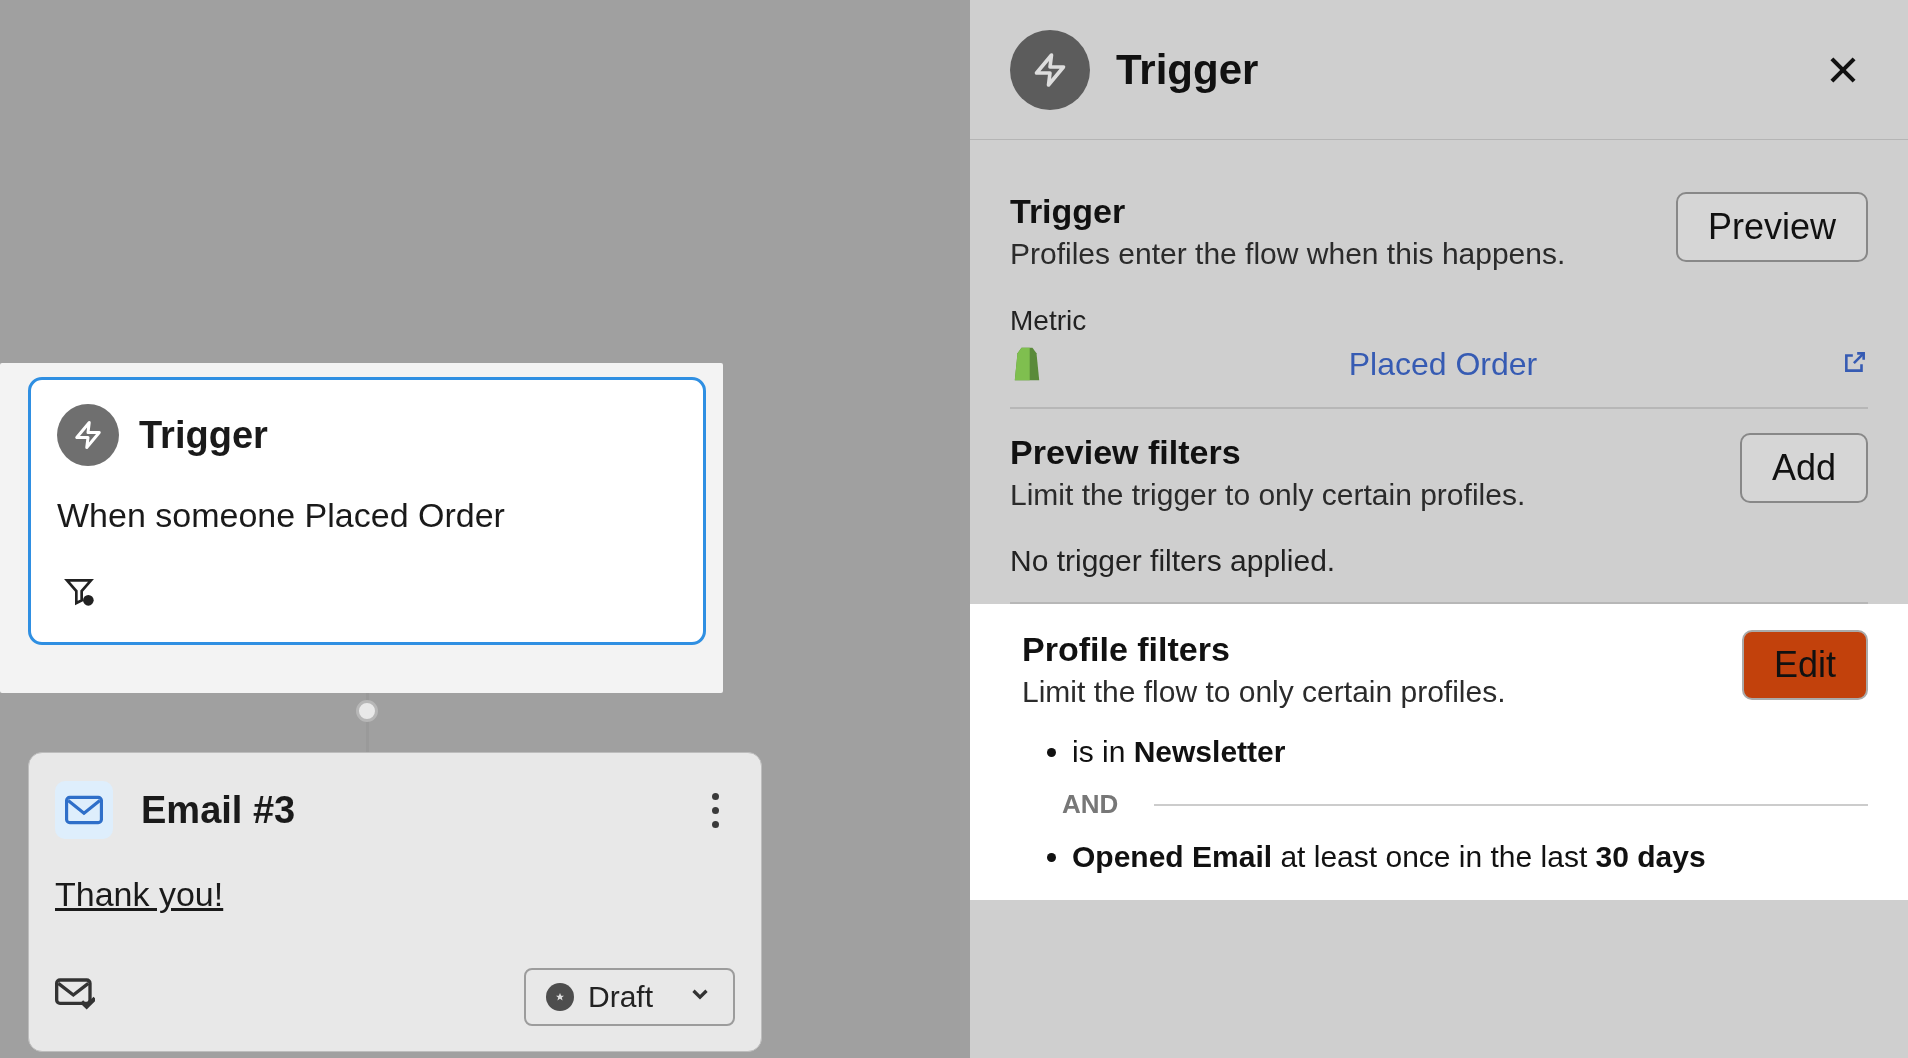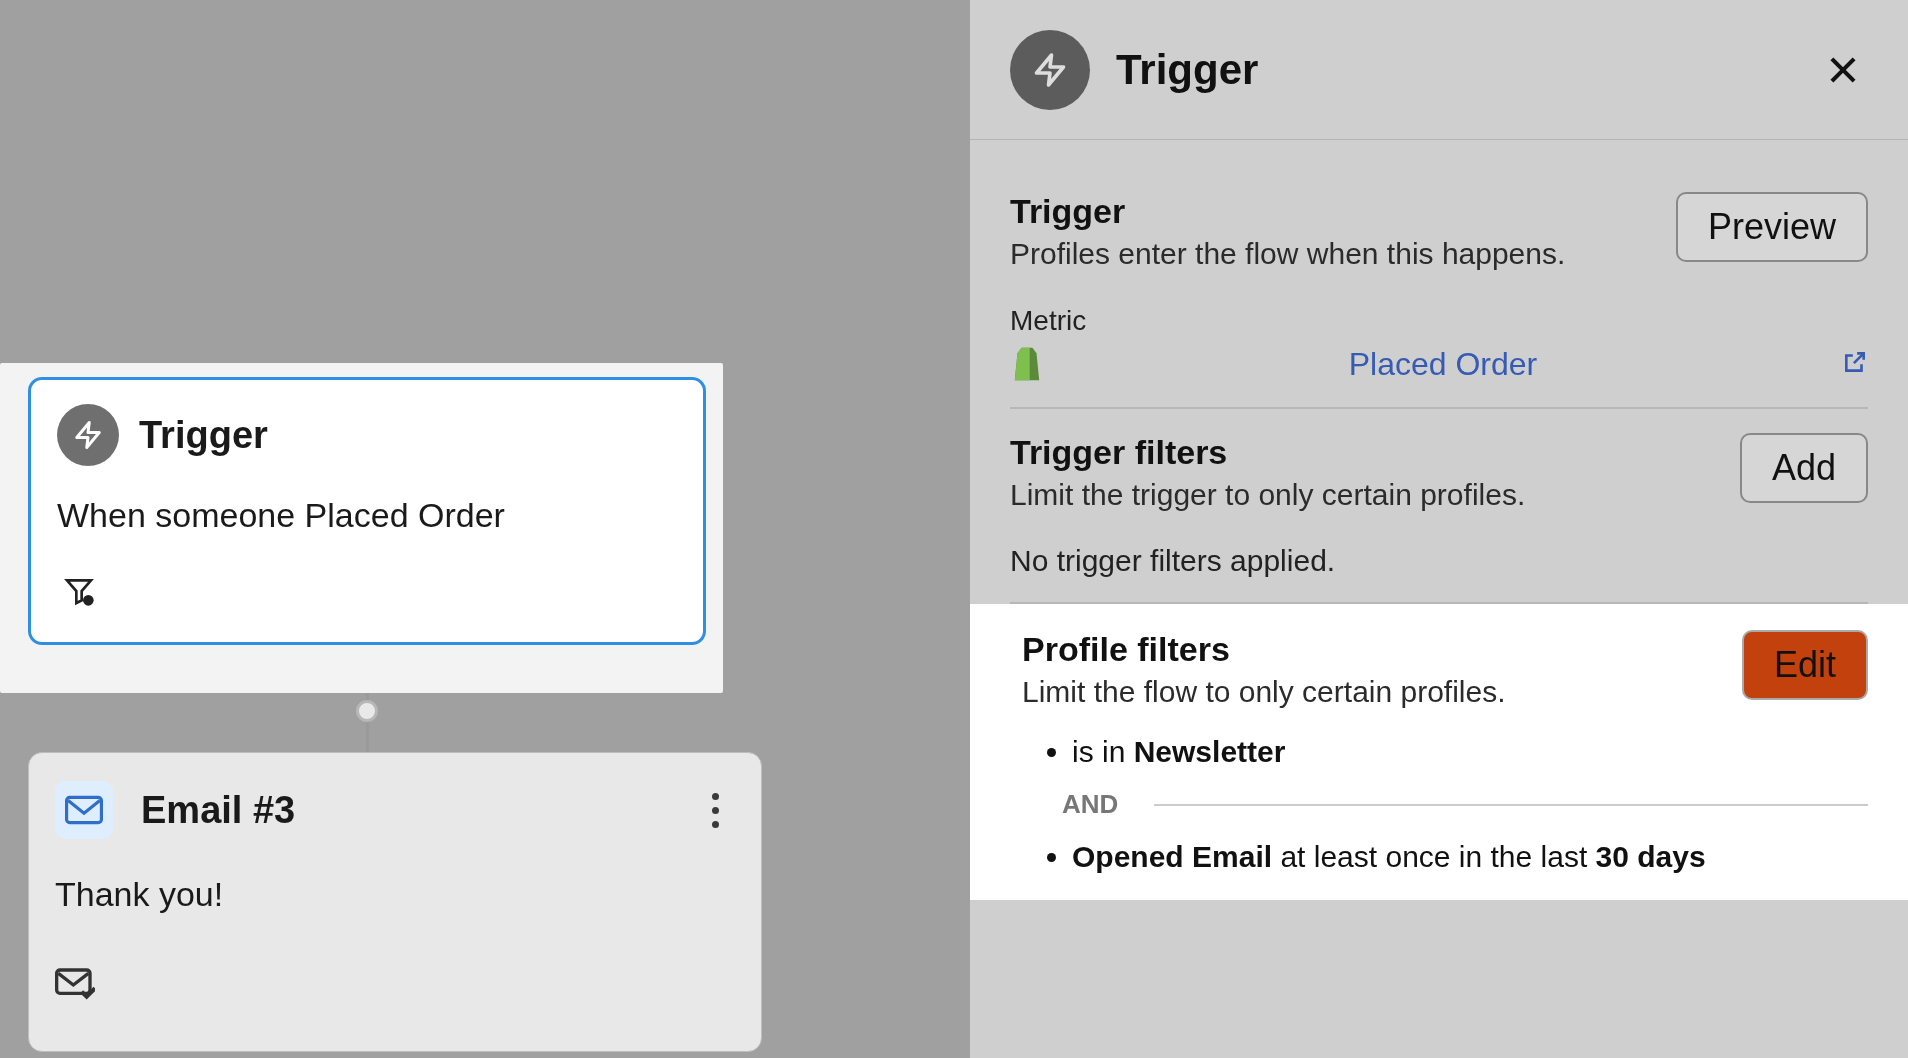--- a/index.html
+++ b/index.html
@@ -321,7 +321,7 @@
     <div class="section section-border">
       <div class="section-head">
         <div>
-          <div class="section-title">Trigger filters</div>
+          <div class="section-title">Preview filters</div>
           <div class="section-sub">Limit the trigger to only certain profiles.</div>
         </div>
         <button class="section-btn">Add</button>

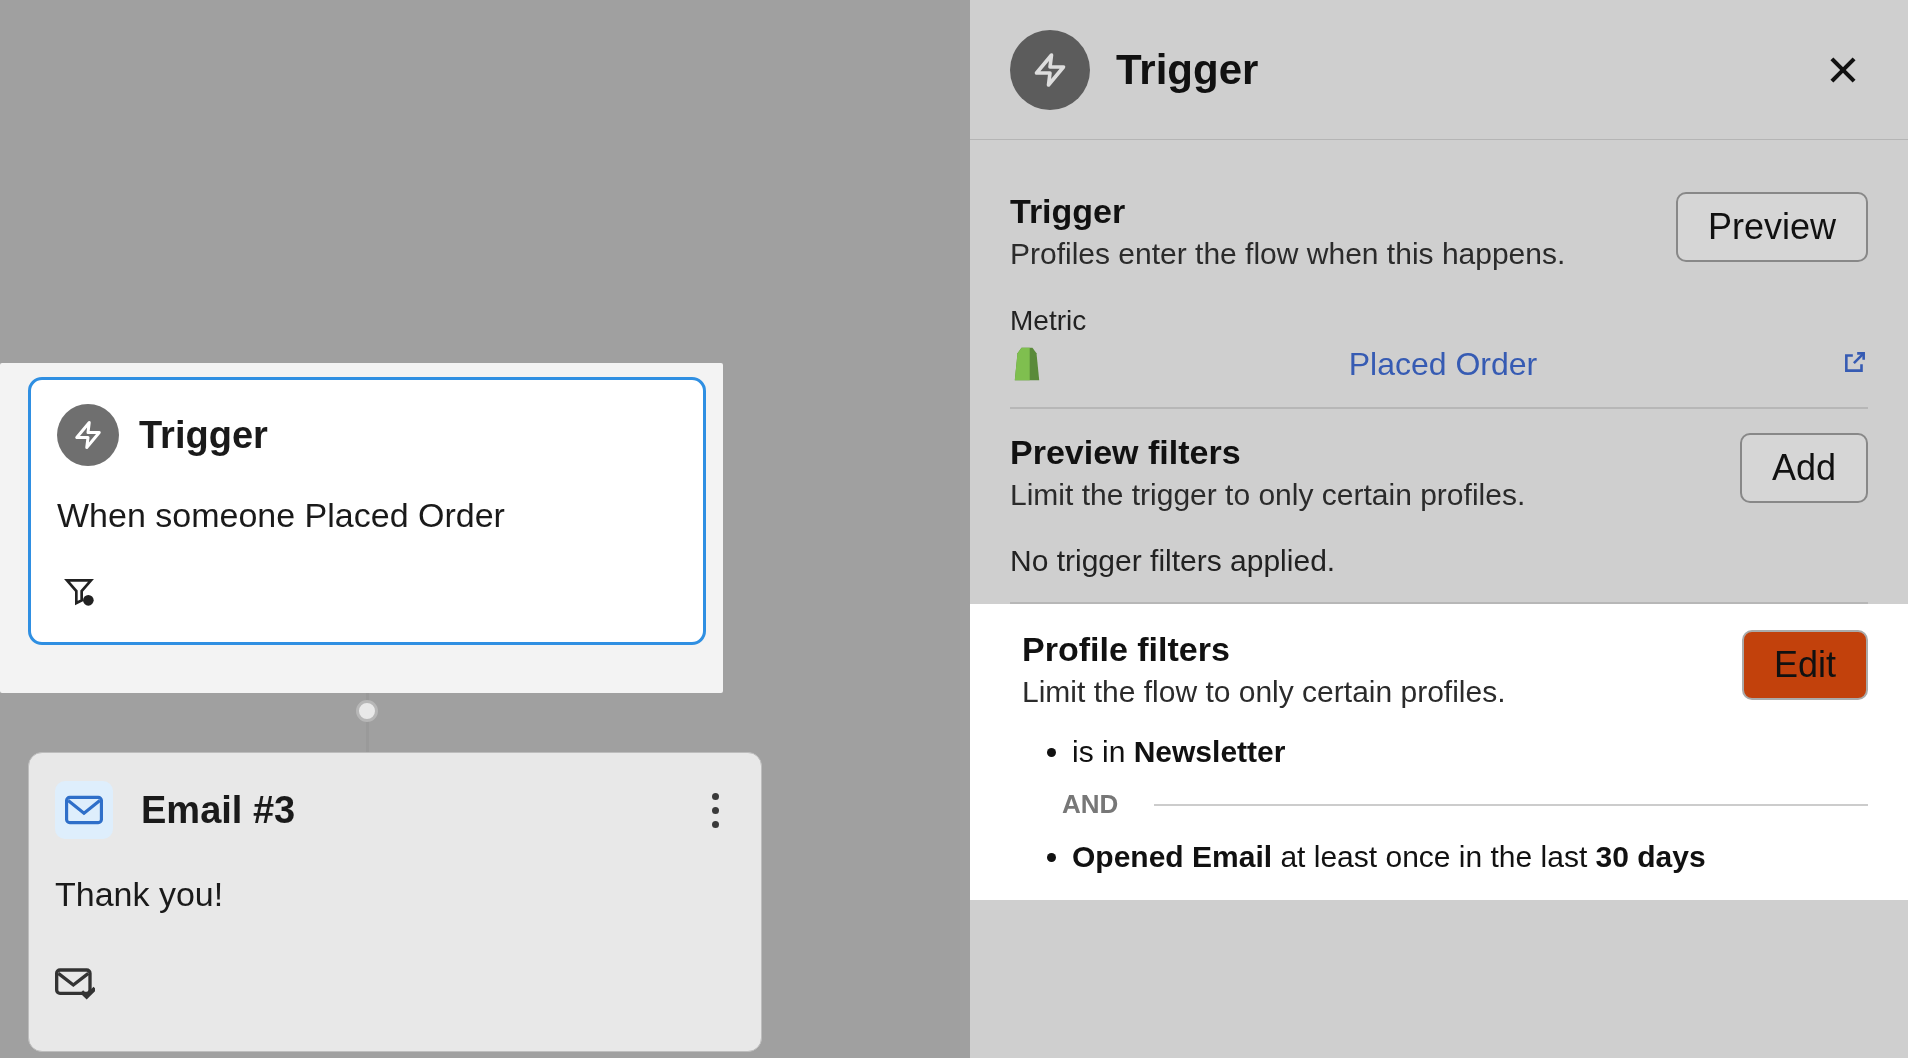--- a/index.html
+++ b/index.html
@@ -114,6 +114,7 @@
     margin-top: 36px;
     font-size: 34px;
     color: #1a1a1a;
+    text-decoration: underline;
   }
   .email-footer {
     margin-top: 54px;

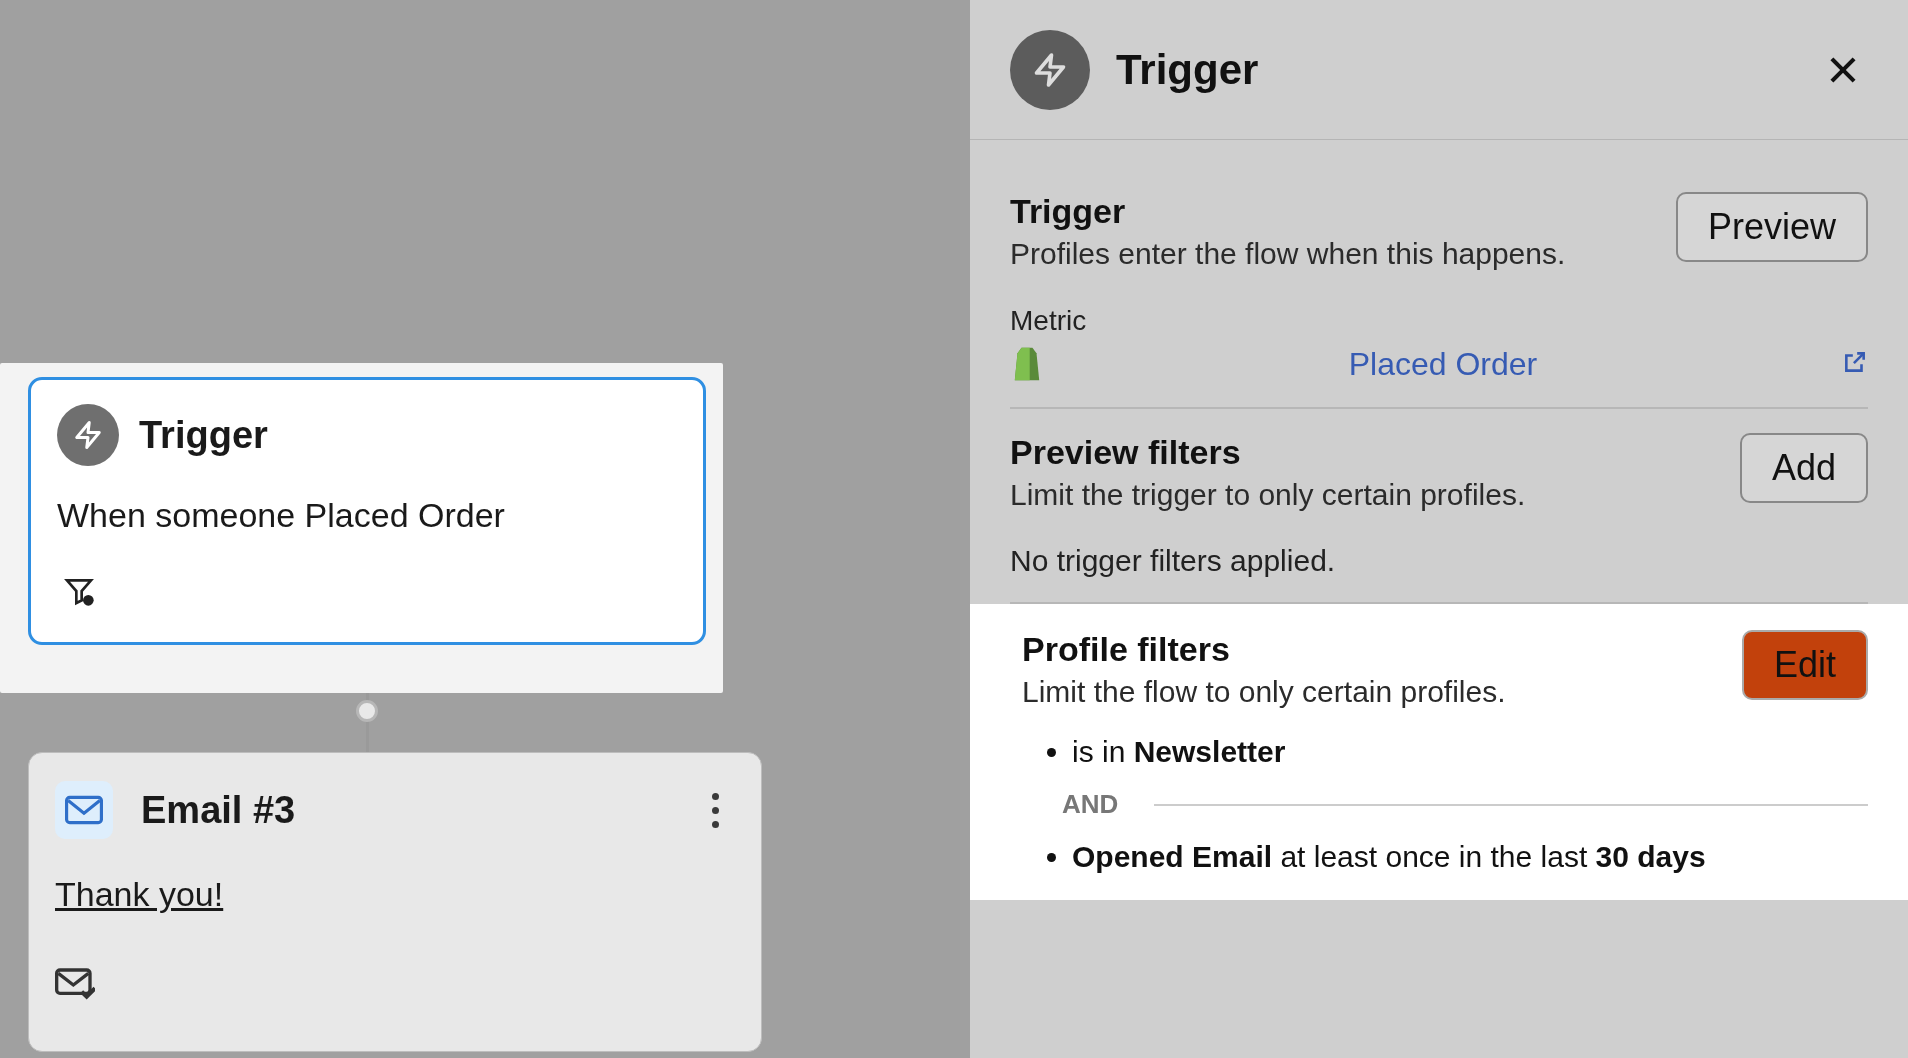--- a/index.html
+++ b/index.html
@@ -270,6 +270,19 @@
             <polyline points="16,14 19,17 24,12" stroke-width="2.5"></polyline>
           </svg>
       </div>
+      <div class="draft-btn">
+        <span class="status-dot">
+          <svg width="16" height="16" viewBox="0 0 24 24" fill="#ddd">
+              <path d="M12 2 L15 9 L22 9 L16.5 13.5 L18.5 21 L12 16.5 L5.5 21 L7.5 13.5 L2 9 L9 9 Z" transform="scale(0.6) translate(8,8)"></path>
+            </svg>
+        </span>
+        <span>Draft</span>
+        <span class="chevron-down">
+          <svg width="26" height="26" viewBox="0 0 24 24" fill="none" stroke="#333" stroke-width="3">
+              <polyline points="6 9 12 15 18 9"></polyline>
+            </svg>
+        </span>
+      </div>
     </div>
   </div>
 </div>

